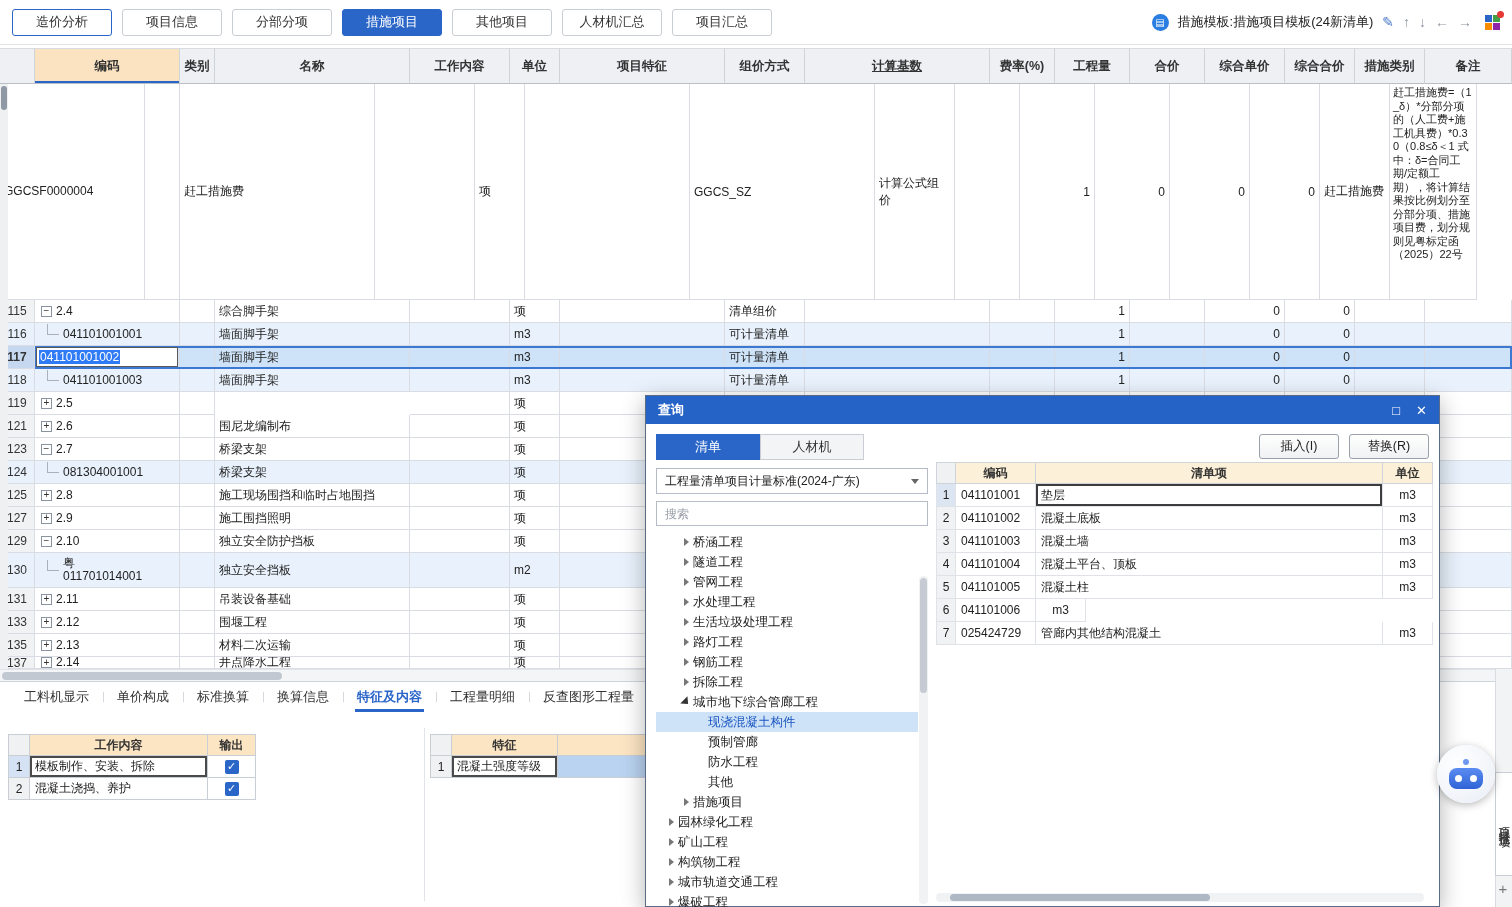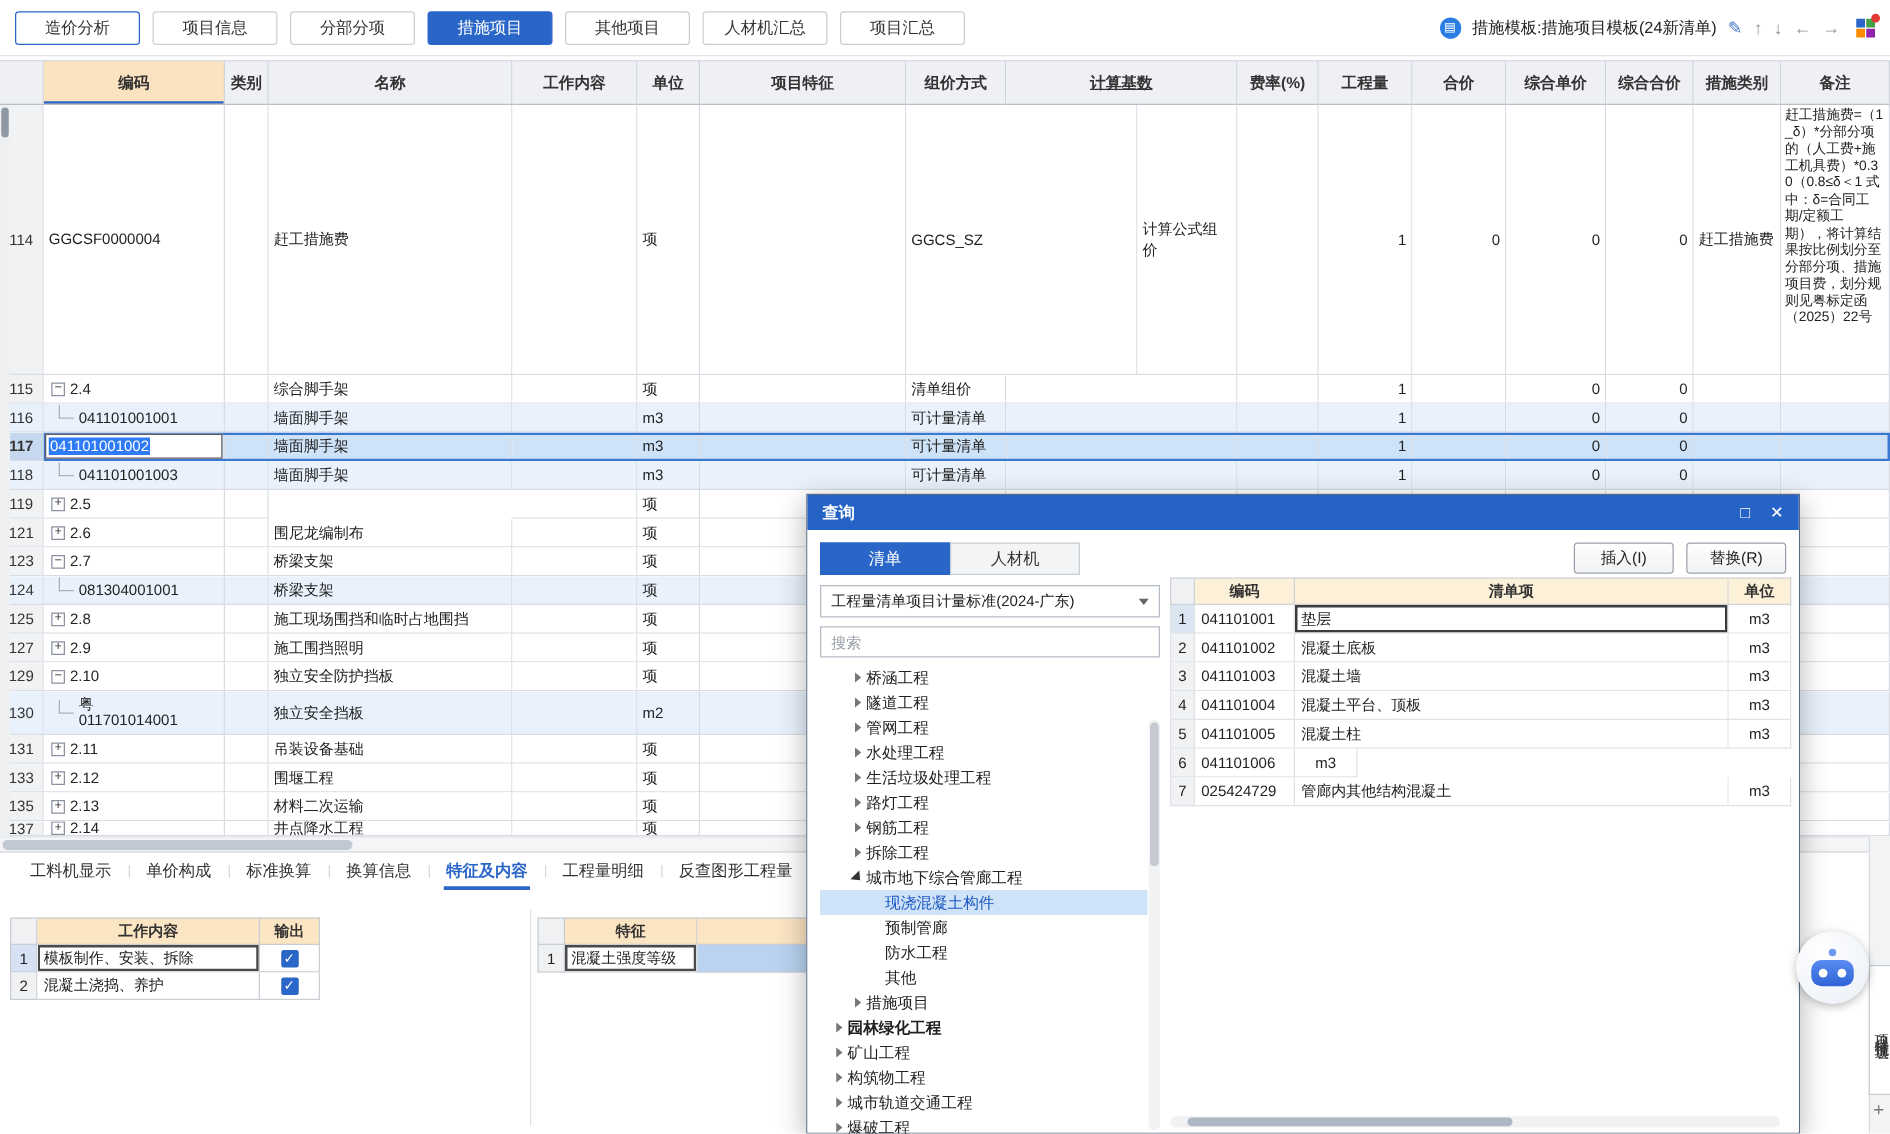--- a/index.html
+++ b/index.html
@@ -171,7 +171,6 @@
     </div>
   <div class="mt-body" id="mt-body">
       <div class="trow" style="height: 216px;">
-        <div class="cell gutter" style="width: 35px;">114</div>
         <div class="cell code" style="width: 145px;">
           <span class="code-text">GGCSF0000004</span>
         </div>

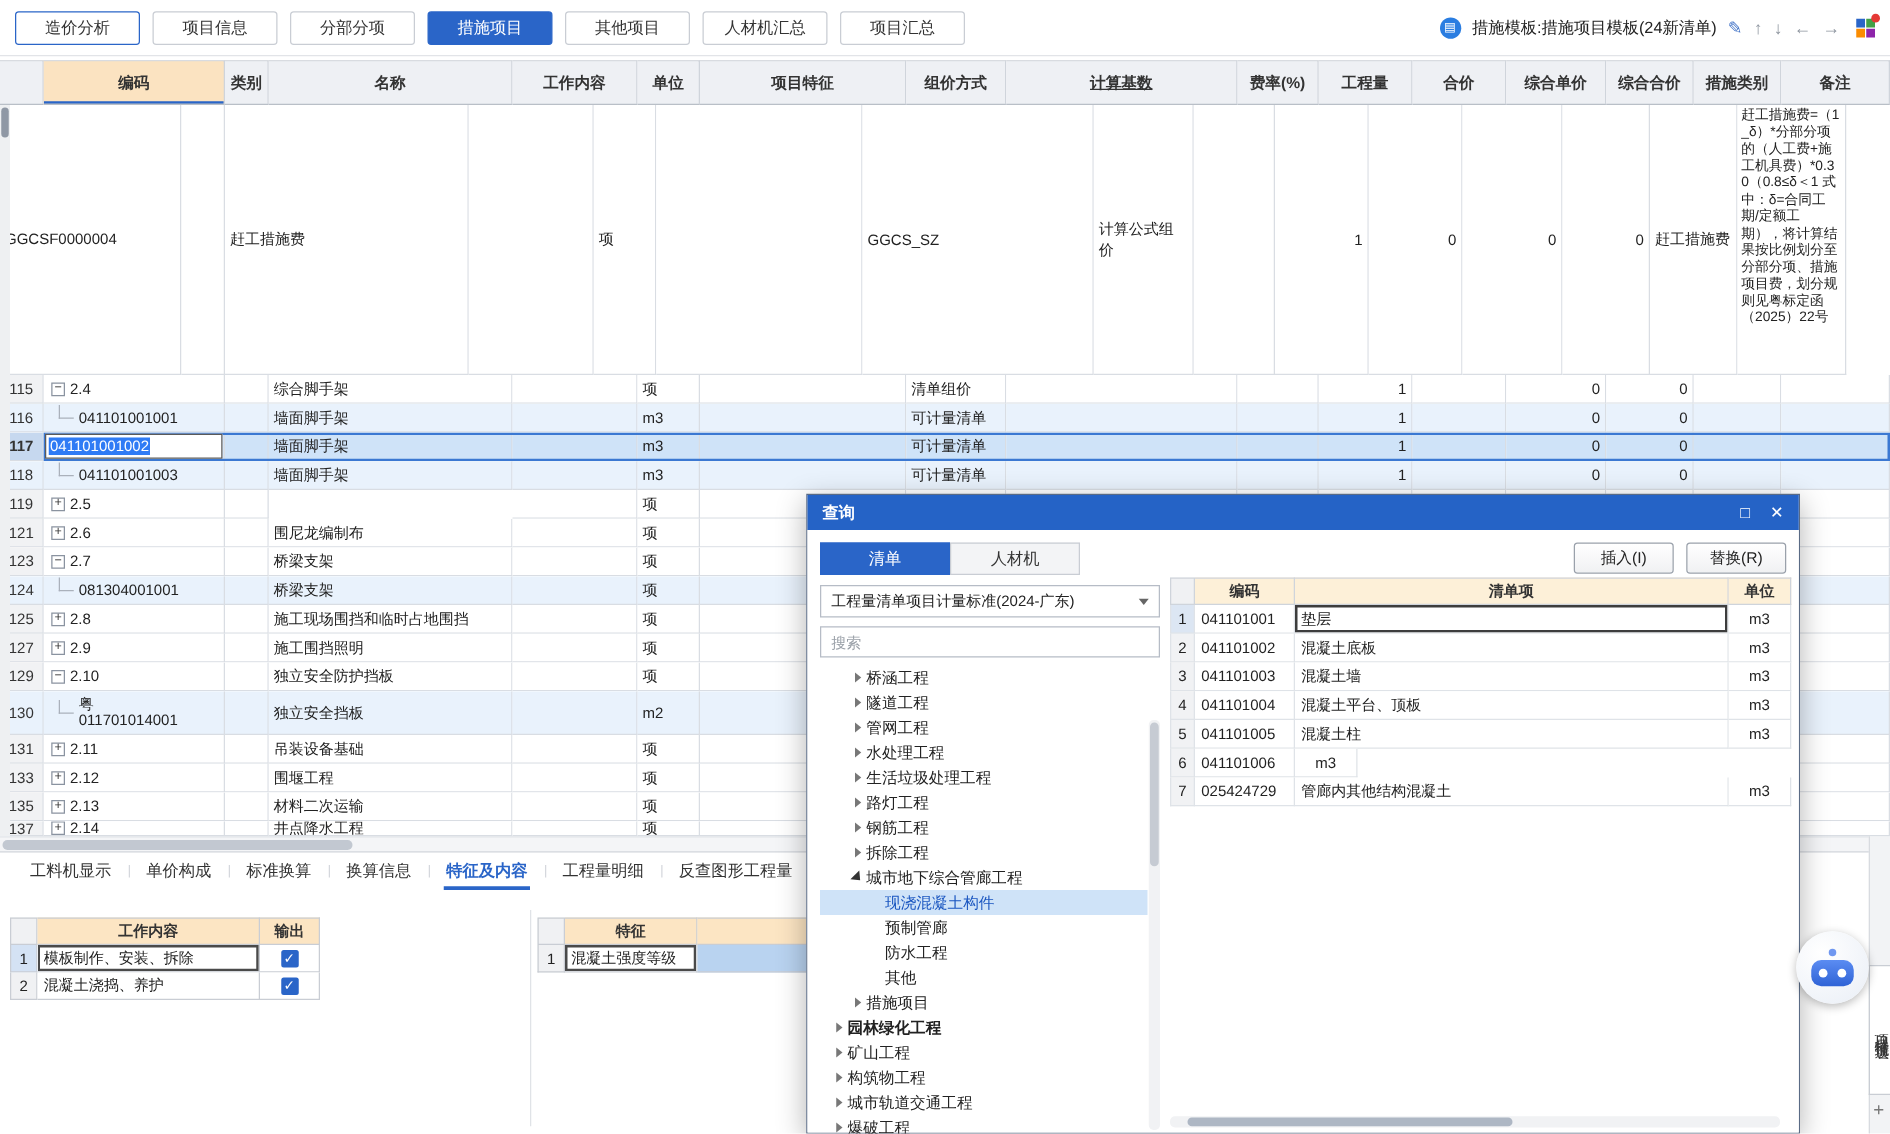--- a/index.html
+++ b/index.html
@@ -663,7 +663,7 @@
               <span class="arrow collapsed"></span>
               <span>措施项目</span>
             </div>
-            <div class="tnode" style="padding-left: 8px; font-weight: bold;">
+            <div class="tnode" style="padding-left: 8px;">
               <span class="arrow collapsed"></span>
               <span>园林绿化工程</span>
             </div>

